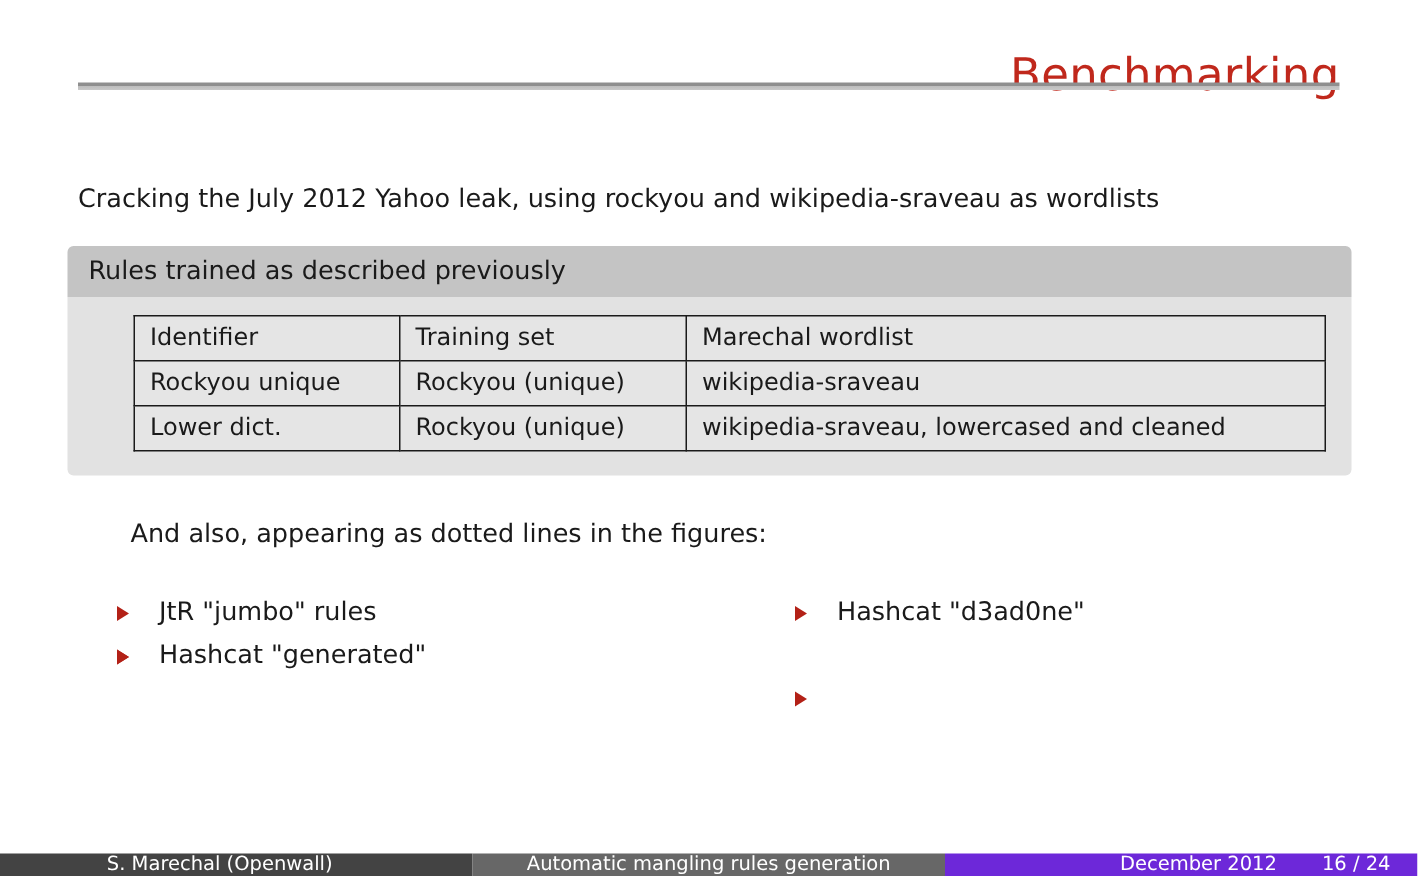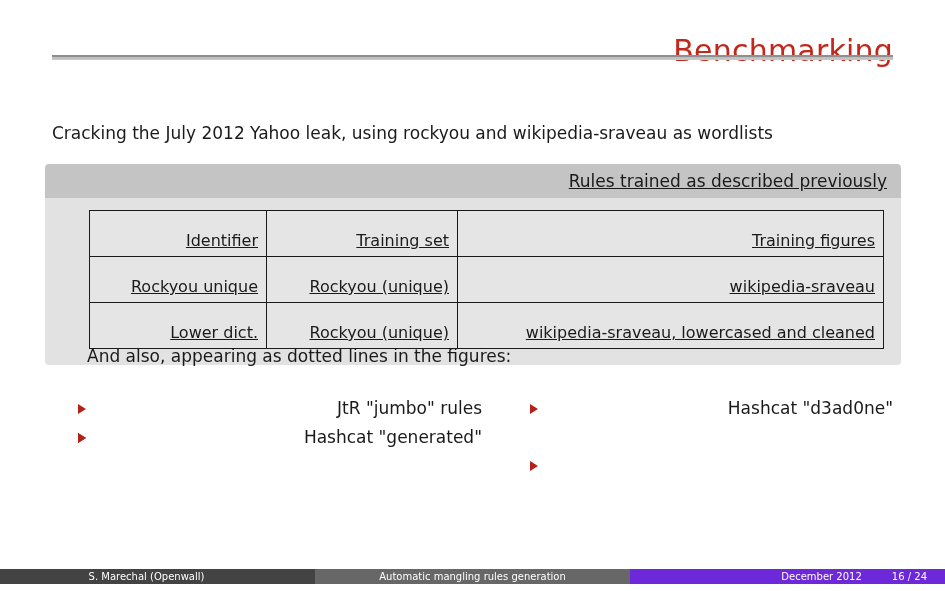--- a/index.html
+++ b/index.html
@@ -3,7 +3,7 @@
 <meta charset="utf-8">
 <title>Benchmarking</title>
 <style>
-  * { box-sizing: border-box; text-align: right; }
+  * { box-sizing: border-box; }
   html, body {
     margin: 0;
     padding: 0;

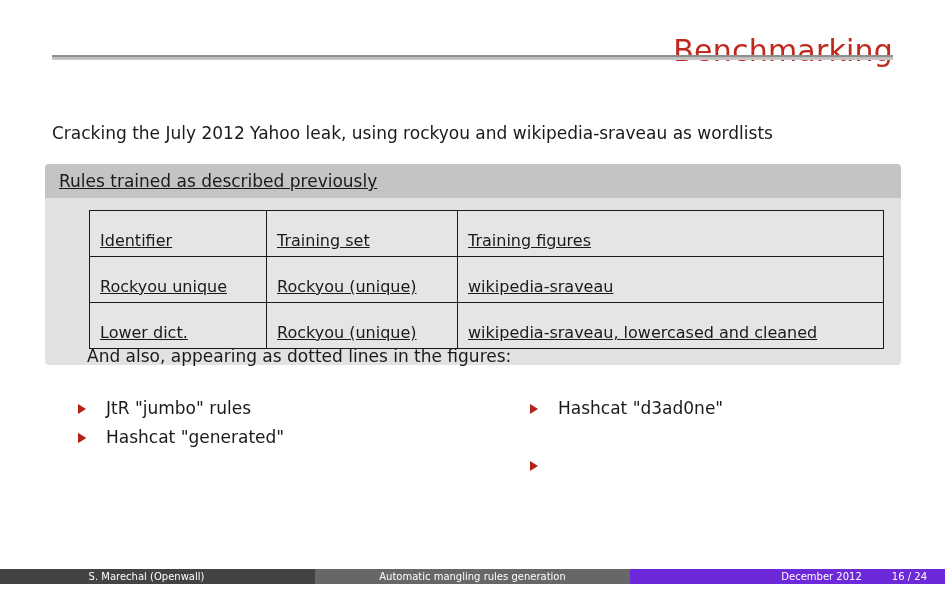--- a/index.html
+++ b/index.html
@@ -57,7 +57,6 @@
     top: 164px;
     left: 45px;
     width: 856px;
-    text-decoration: underline;
   }
   .block-title {
     background: #c4c4c4;

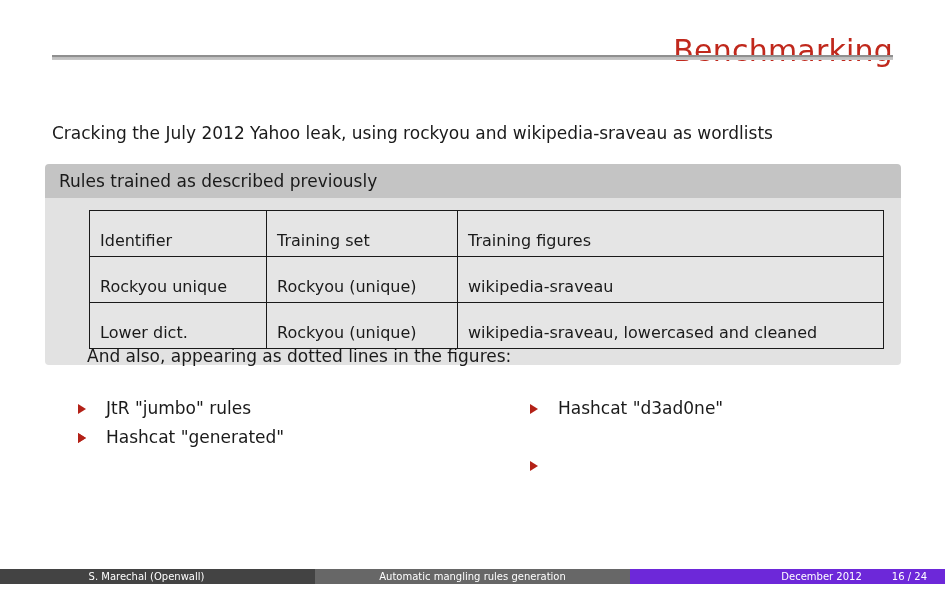--- a/index.html
+++ b/index.html
@@ -84,7 +84,7 @@
     border: 1px solid #1a1a1a;
     font-size: 16px;
     line-height: 20px;
-    padding: 20px 8px 5px 10px;
+    padding: 4px 8px 5px 10px;
     color: #1a1a1a;
     white-space: nowrap;
     background: #e5e5e5;

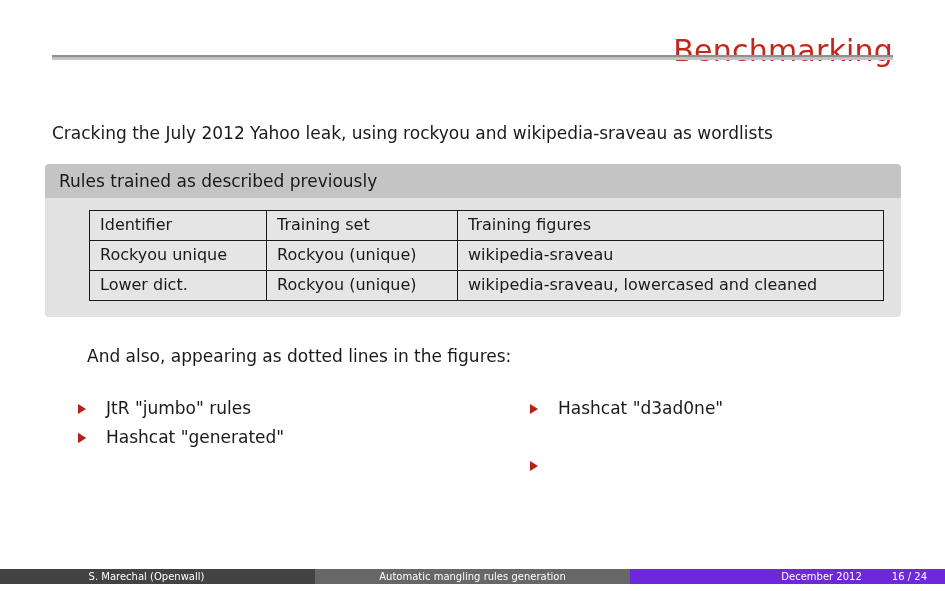--- a/index.html
+++ b/index.html
@@ -207,7 +207,7 @@
         <tr>
           <td>Identifier</td>
           <td>Training set</td>
-          <td>Training figures</td>
+          <td>Marechal wordlist</td>
         </tr>
         <tr>
           <td>Rockyou unique</td>

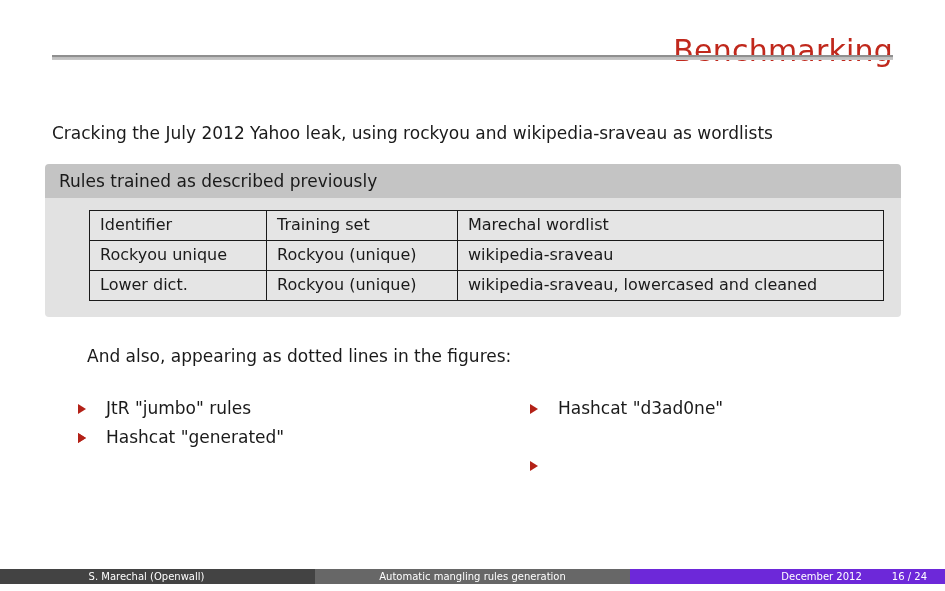--- a/index.html
+++ b/index.html
@@ -162,7 +162,7 @@
     display: flex;
     align-items: center;
     color: #ffffff;
-    font-size: 10px;
+    font-size: 13px;
     line-height: 13px;
     white-space: nowrap;
   }

